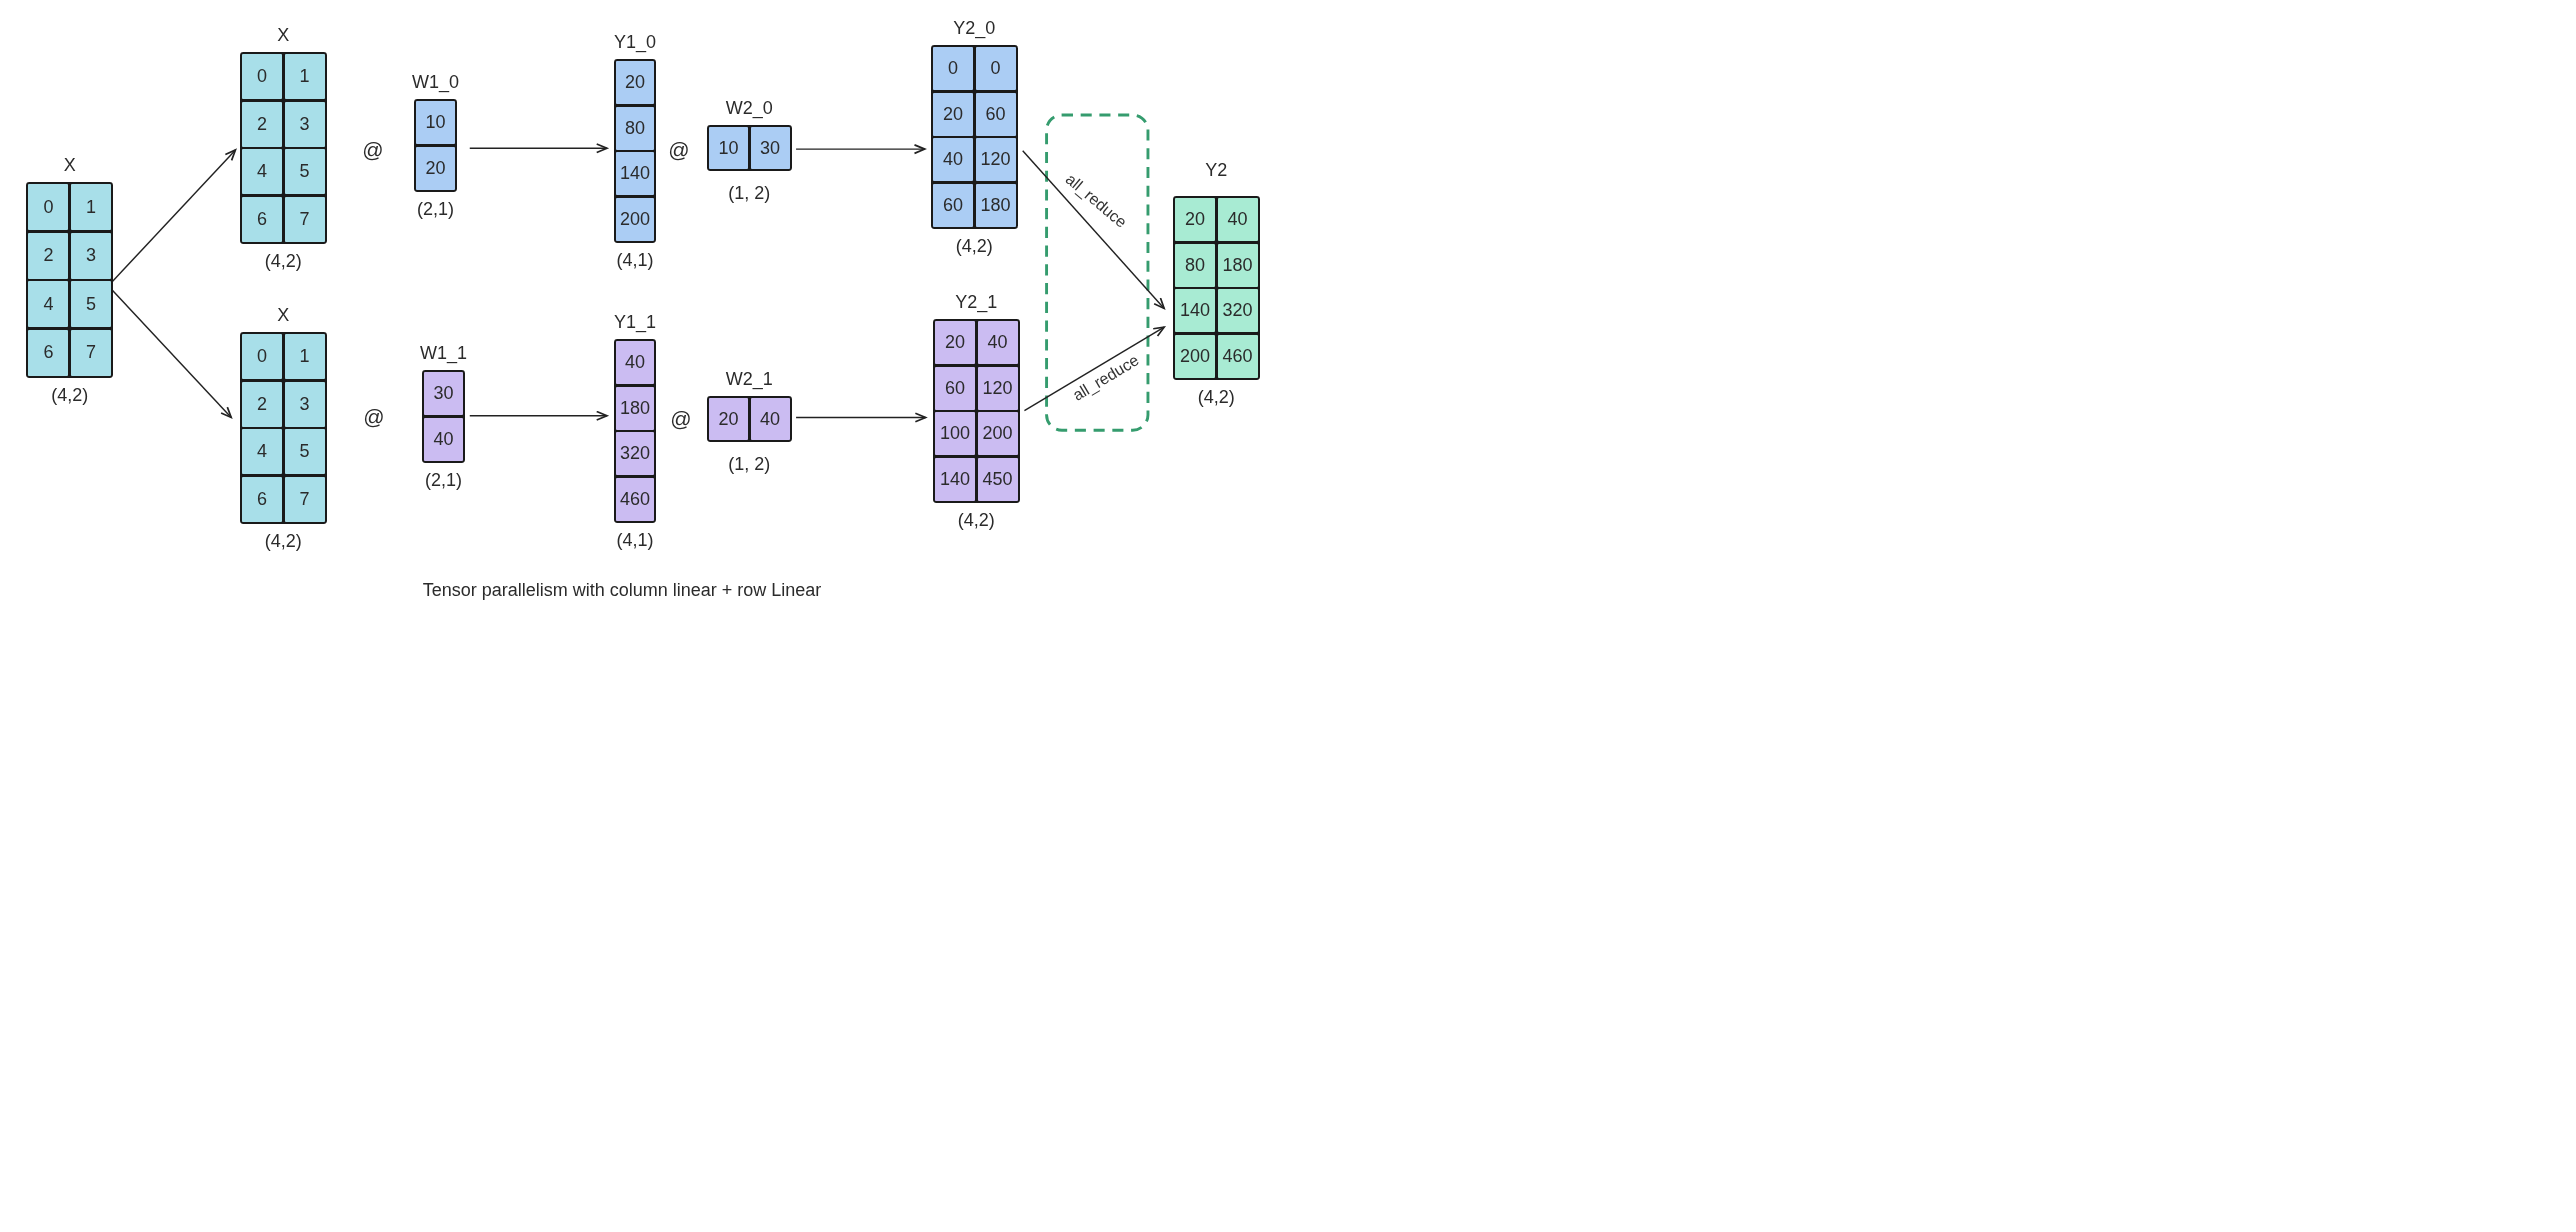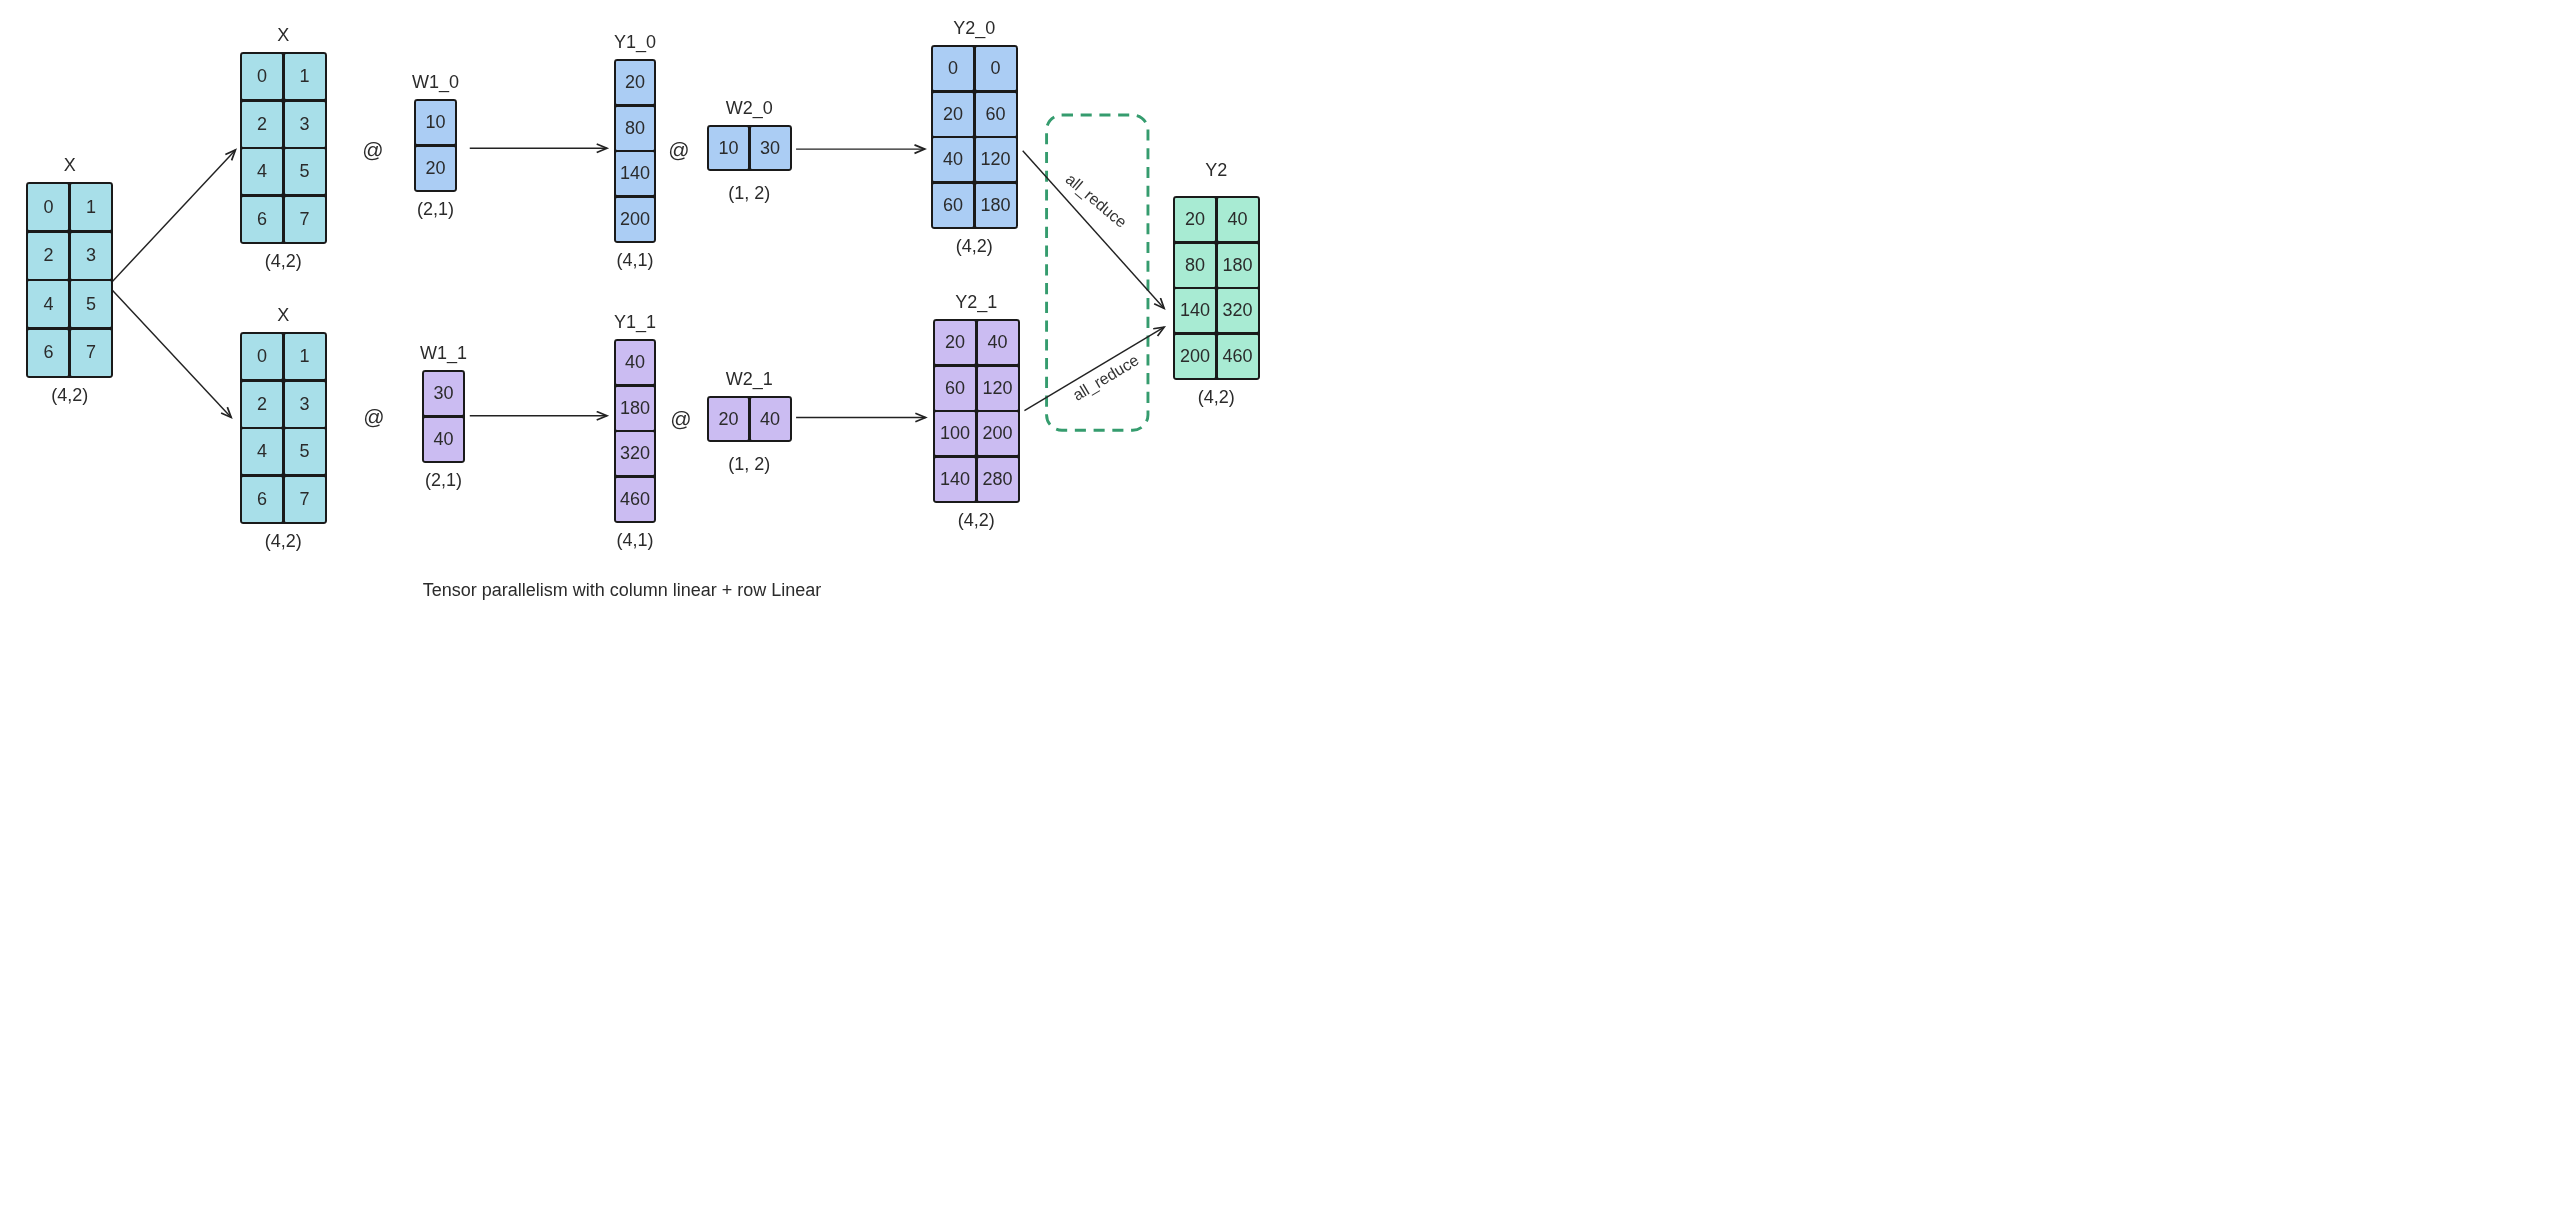--- a/index.html
+++ b/index.html
@@ -167,7 +167,7 @@
         <div class="m-cell" style="background: rgb(203, 188, 242);">100</div>
         <div class="m-cell" style="background: rgb(203, 188, 242);">200</div>
         <div class="m-cell" style="background: rgb(203, 188, 242);">140</div>
-        <div class="m-cell" style="background: rgb(203, 188, 242);">280</div>
+        <div class="m-cell" style="background: rgb(203, 188, 242);">450</div>
       </div>
       <div class="m-shape">(4,2)</div>
     </div>

